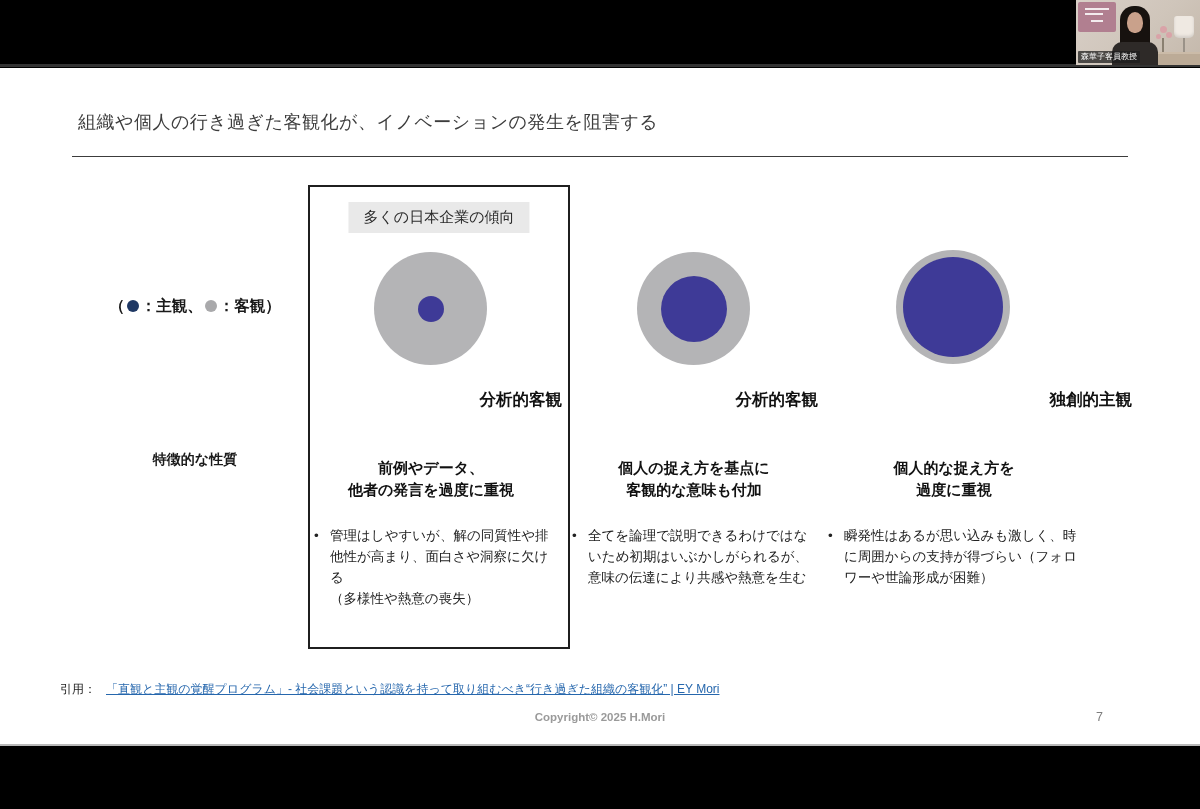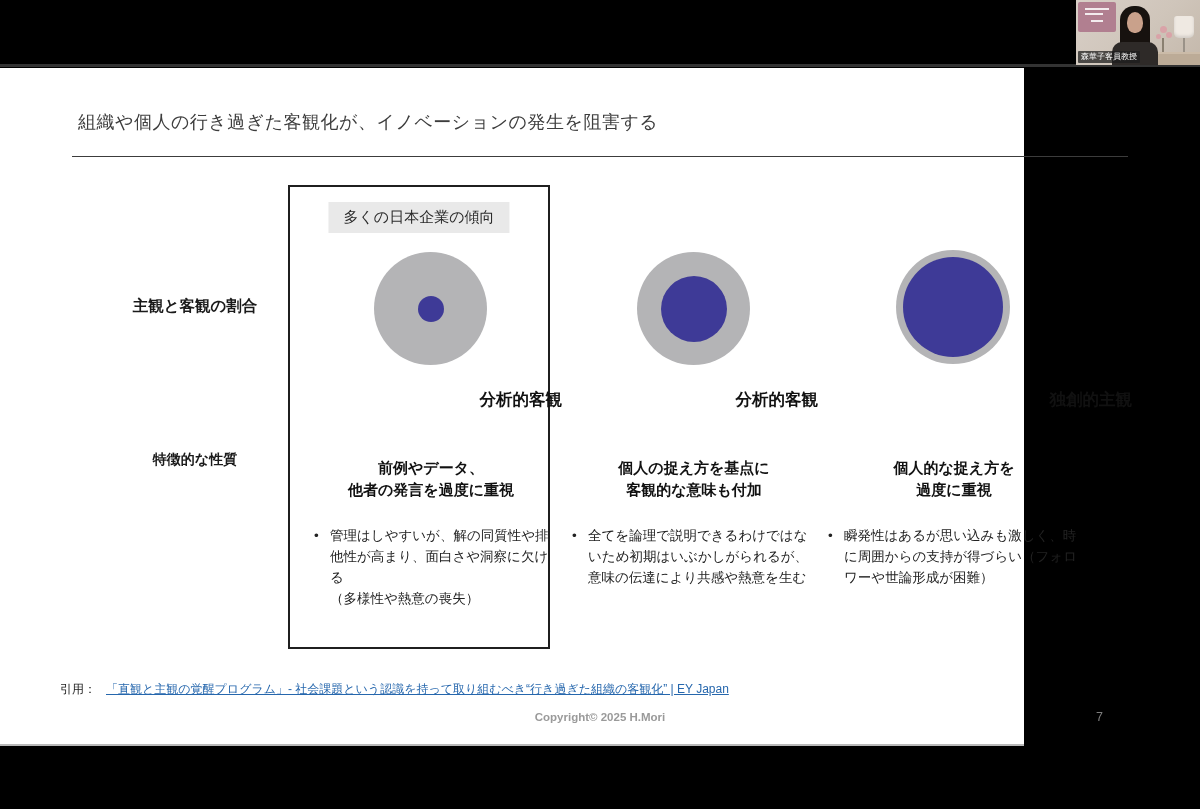--- a/index.html
+++ b/index.html
@@ -6,7 +6,7 @@
   .stage{position:relative;width:1200px;height:809px;background:#000;overflow:hidden;
          font-family:"Liberation Sans","DejaVu Sans",sans-serif;}
   .topbar-edge{position:absolute;left:0;top:64px;width:1200px;height:3px;background:#333;}
-  .slide{position:absolute;left:0;top:68px;width:1024px;height:676px;background:#fff;
+  .slide{position:absolute;left:0;top:68px;width:1200px;height:676px;background:#fff;
          border-bottom:2px solid #b9b9b9;}
   
   .slide-title{position:absolute;left:78px;top:42px;font-size:18px;color:#3d3d3d;

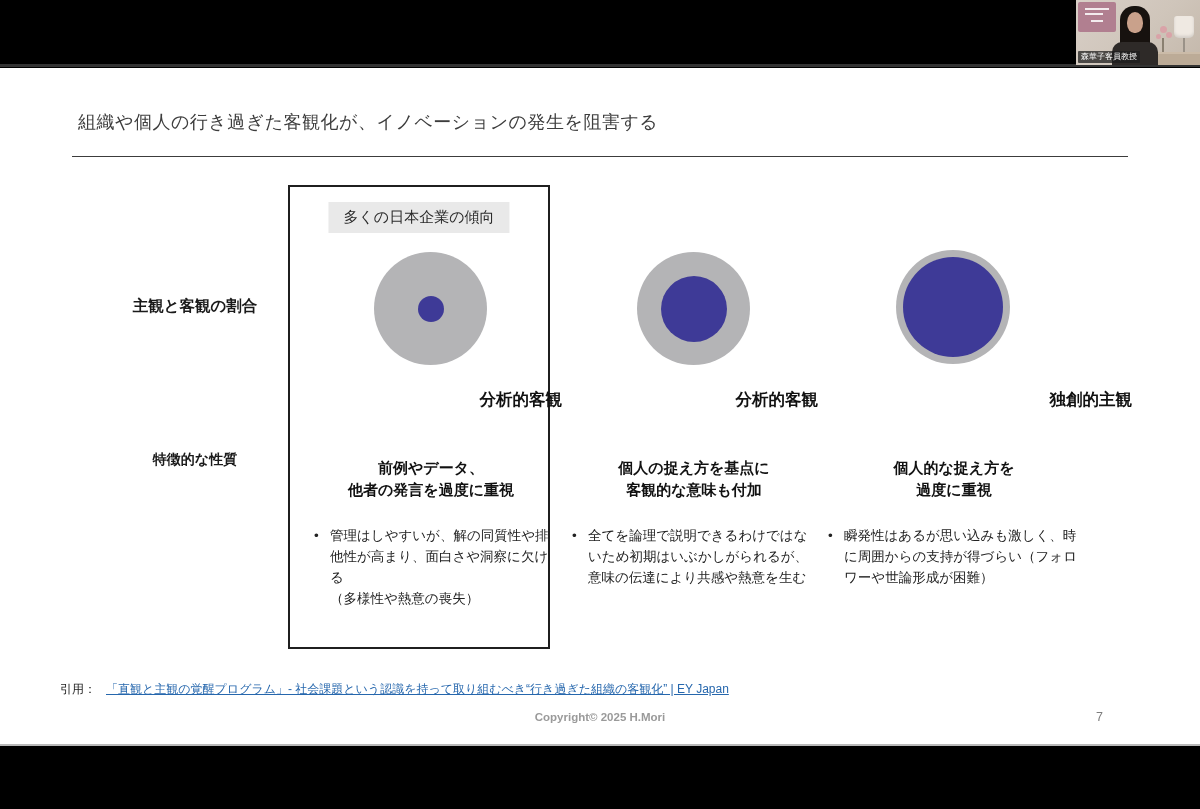--- a/index.html
+++ b/index.html
@@ -14,7 +14,7 @@
   .title-rule{position:absolute;left:72px;top:88px;width:1056px;height:0;
               border-top:1px solid #3c3c3c;}
   
-  .tendency-box{position:absolute;left:288px;top:117px;width:262px;height:464px;
+  .tendency-box{position:absolute;left:308px;top:117px;width:262px;height:464px;
                 border:2px solid #1f1f1f;background:#fff;box-sizing:border-box;}
   .tendency-label{position:absolute;top:15px;left:50%;transform:translateX(-50%);
                   background:#e9e9e9;color:#2b2b2b;font-size:15px;padding:6px 15px;

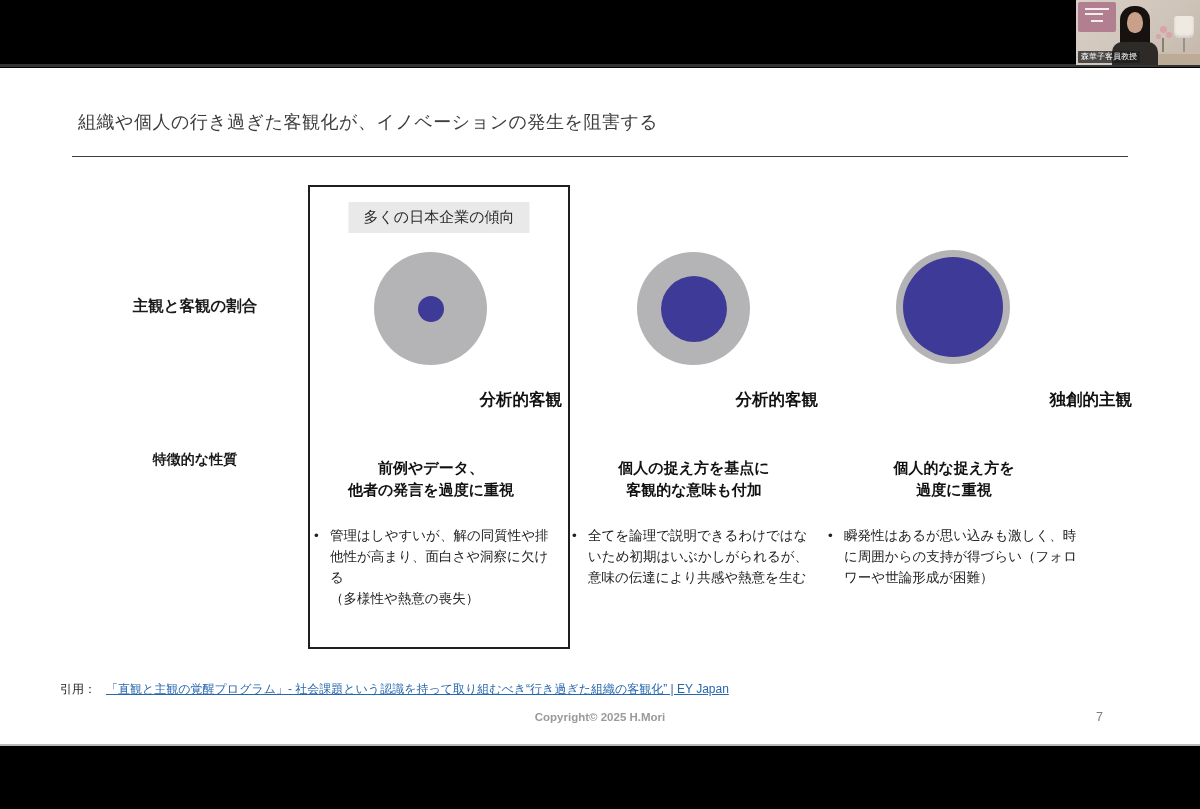--- a/index.html
+++ b/index.html
@@ -121,6 +121,9 @@
 
     <div class="ratio-block">
       <div>主観と客観の割合</div>
+      <div class="legend-line">
+        <span>（</span><span class="legend-dot dot-subjective"></span><span>：主観、</span><span class="legend-dot dot-objective"></span><span>：客観）</span>
+      </div>
     </div>
 
     <div class="characteristics-label">特徴的な性質</div>

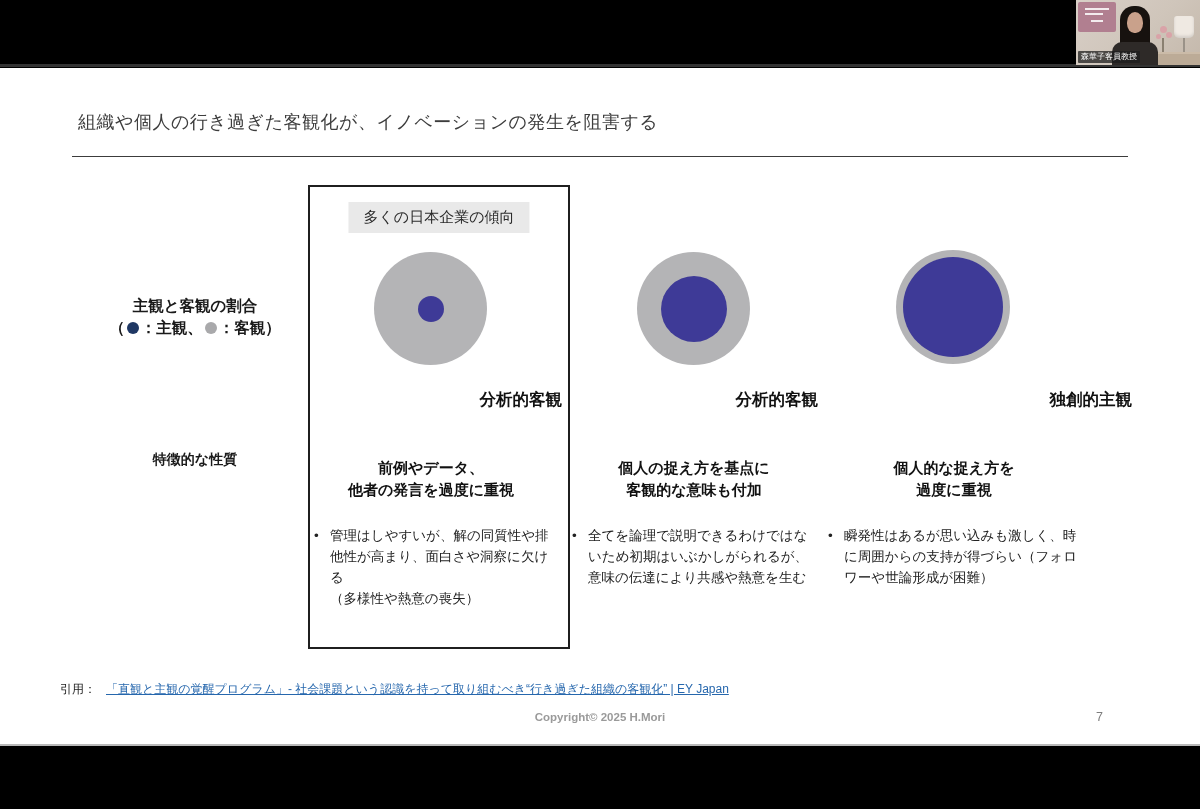--- a/index.html
+++ b/index.html
@@ -120,7 +120,6 @@
     </div>
 
     <div class="ratio-block">
-      <div>主観と客観の割合</div>
       <div class="legend-line">
         <span>（</span><span class="legend-dot dot-subjective"></span><span>：主観、</span><span class="legend-dot dot-objective"></span><span>：客観）</span>
       </div>

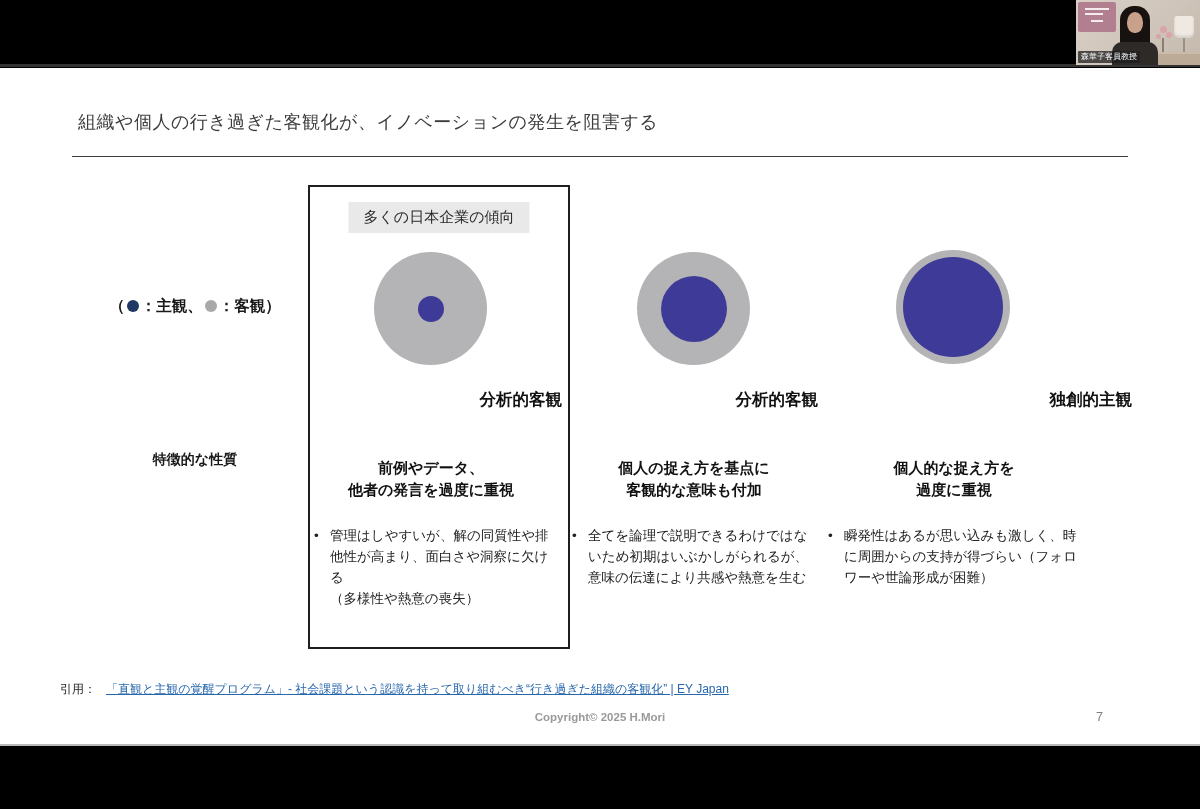--- a/index.html
+++ b/index.html
@@ -154,7 +154,7 @@
 
     <div class="citation">
       <span>引用：</span>
-      <a>「直観と主観の覚醒プログラム」- 社会課題という認識を持って取り組むべき“行き過ぎた組織の客観化” | EY Japan</a>
+      <a>「直観と主観の覚醒プログラム」- 社会課題という認識を持って取り組むべき“行き過ぎた組織の客観化” | EY Mori</a>
     </div>
 
     <div class="copyright">Copyright© 2025 H.Mori</div>

